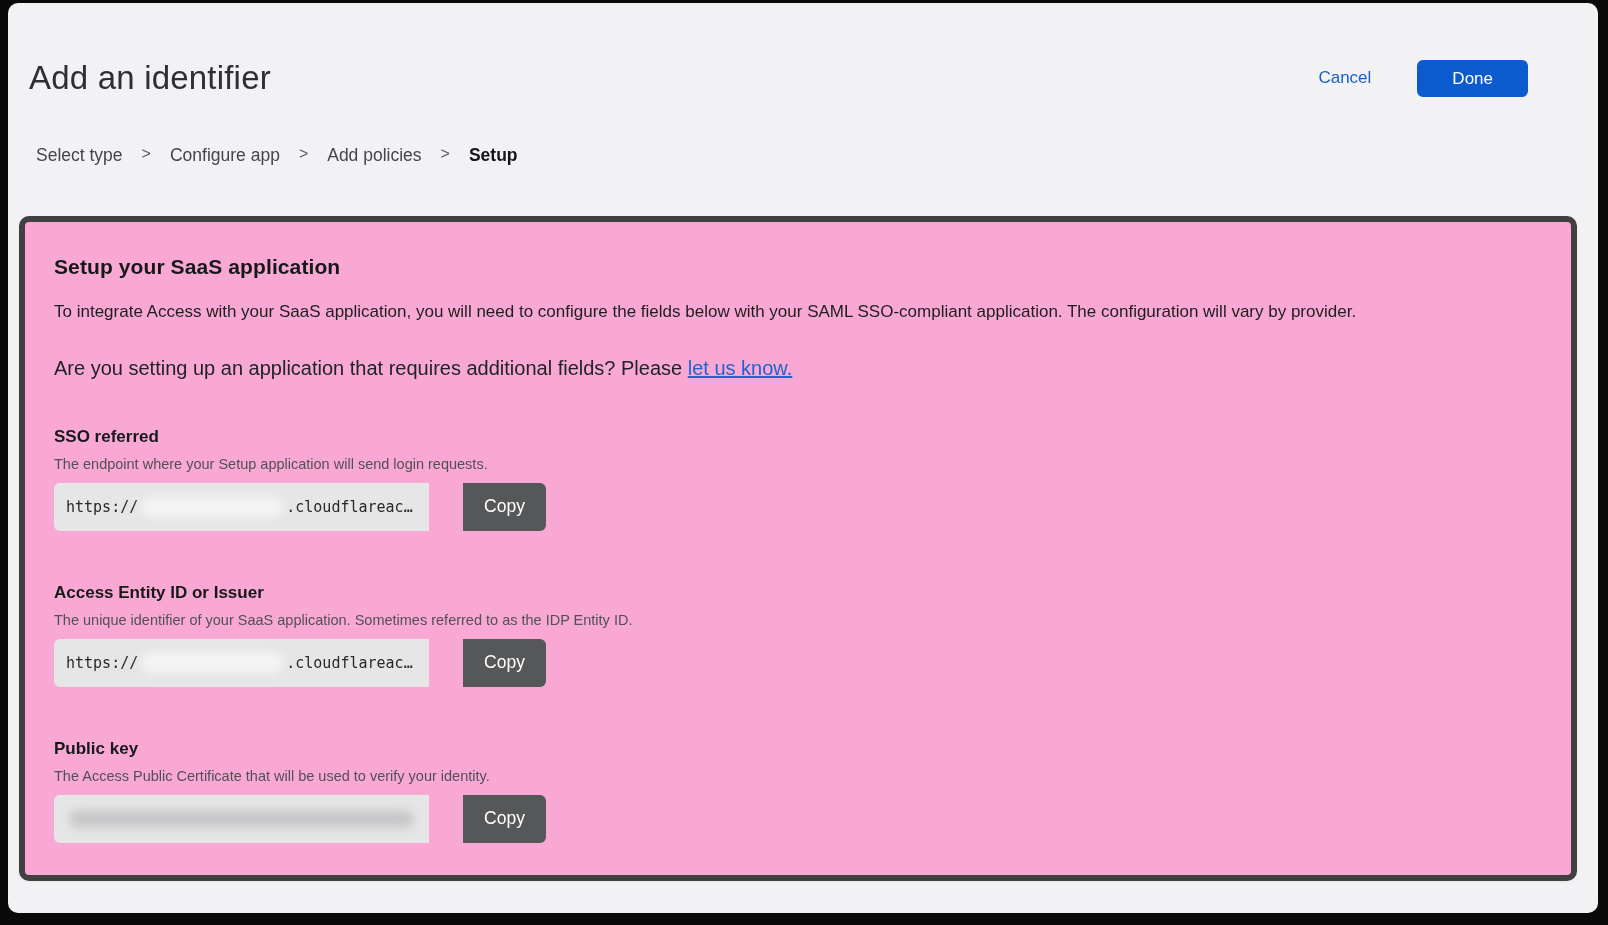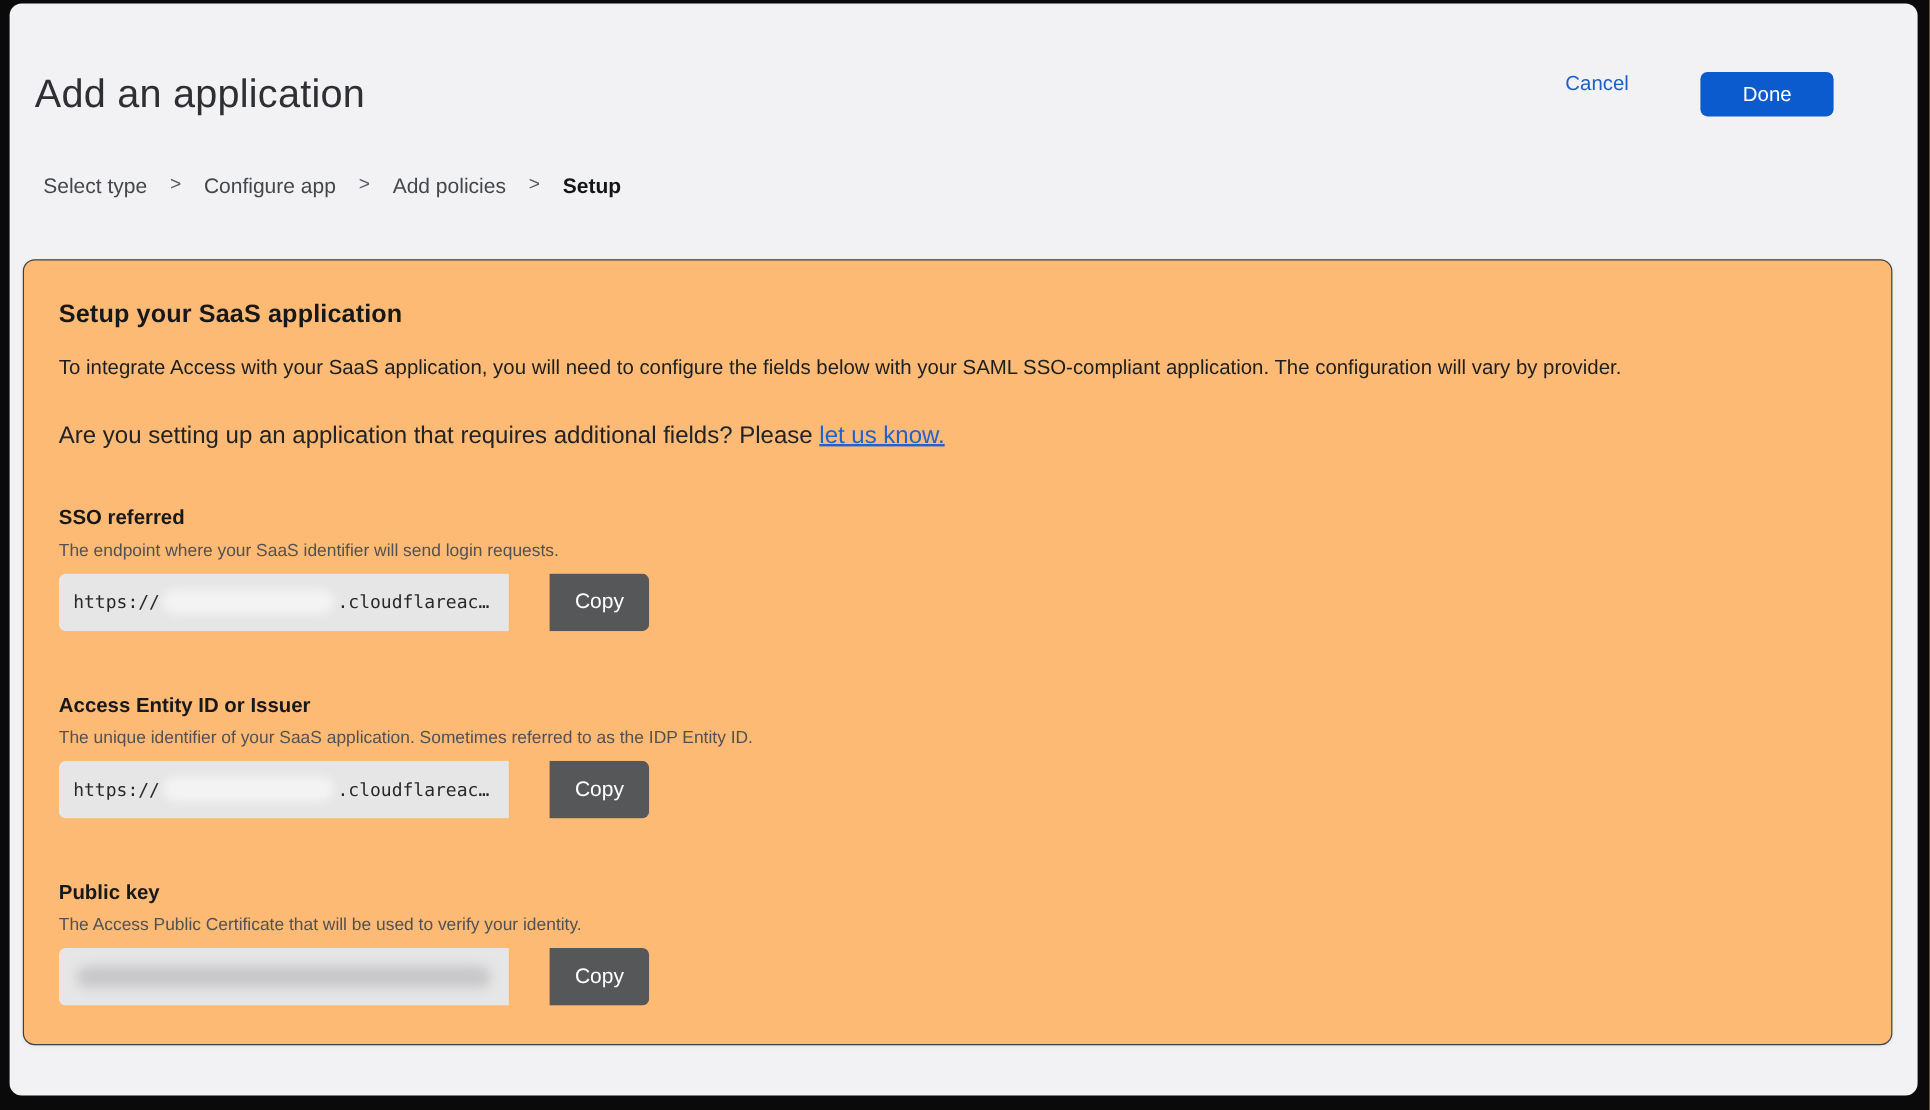--- a/index.html
+++ b/index.html
@@ -165,7 +165,7 @@
 <div class="screen">
 
   <div class="header">
-    <h1 class="page-title">Add an application</h1>
+    <h1 class="page-title">Add an identifier</h1>
     <div class="header-actions">
       <button class="cancel-link">Cancel</button>
       <button class="done-button">Done</button>

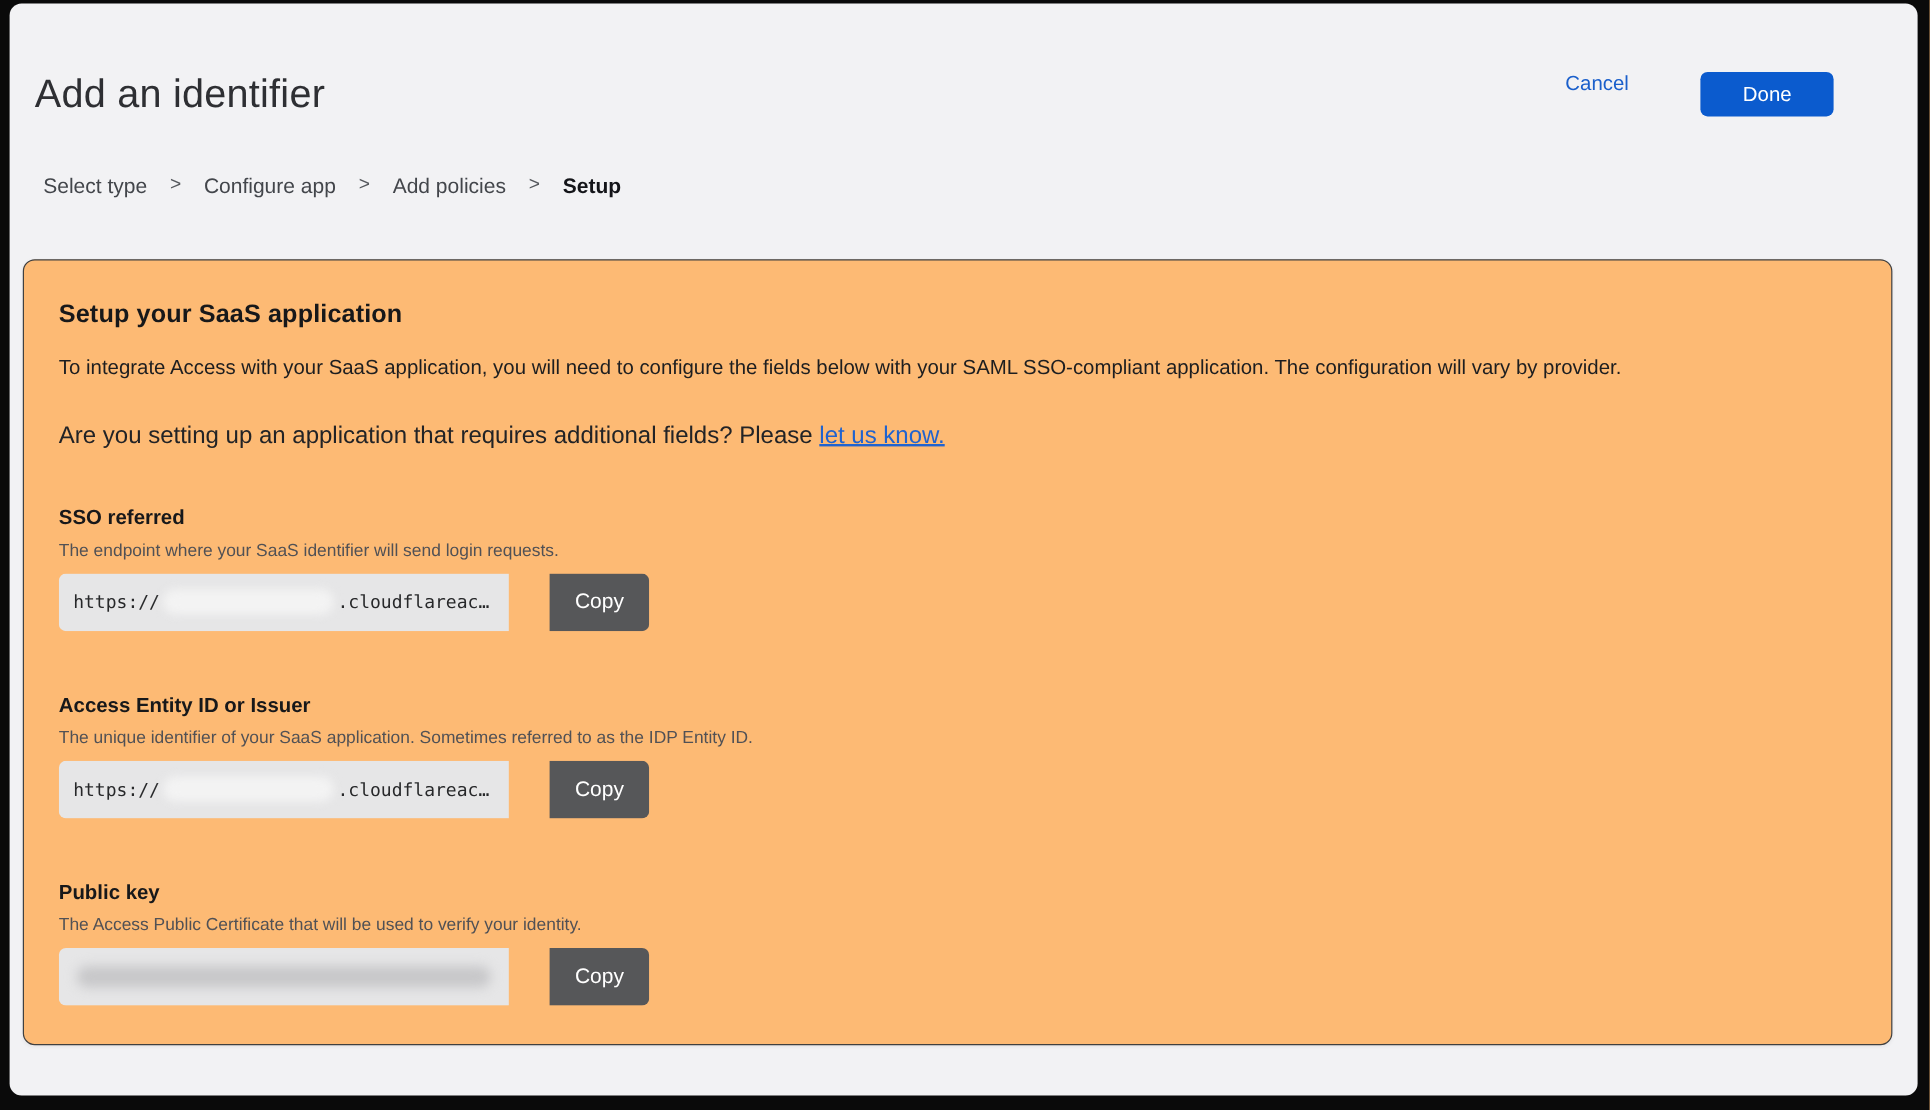--- a/index.html
+++ b/index.html
@@ -33,8 +33,8 @@
   }
   .header-actions {
     display: flex;
-    align-items: flex-start;
-    gap: 60px;
+    align-items: center;
+    gap: 46px;
   }
   .cancel-link {
     font-size: 17px;

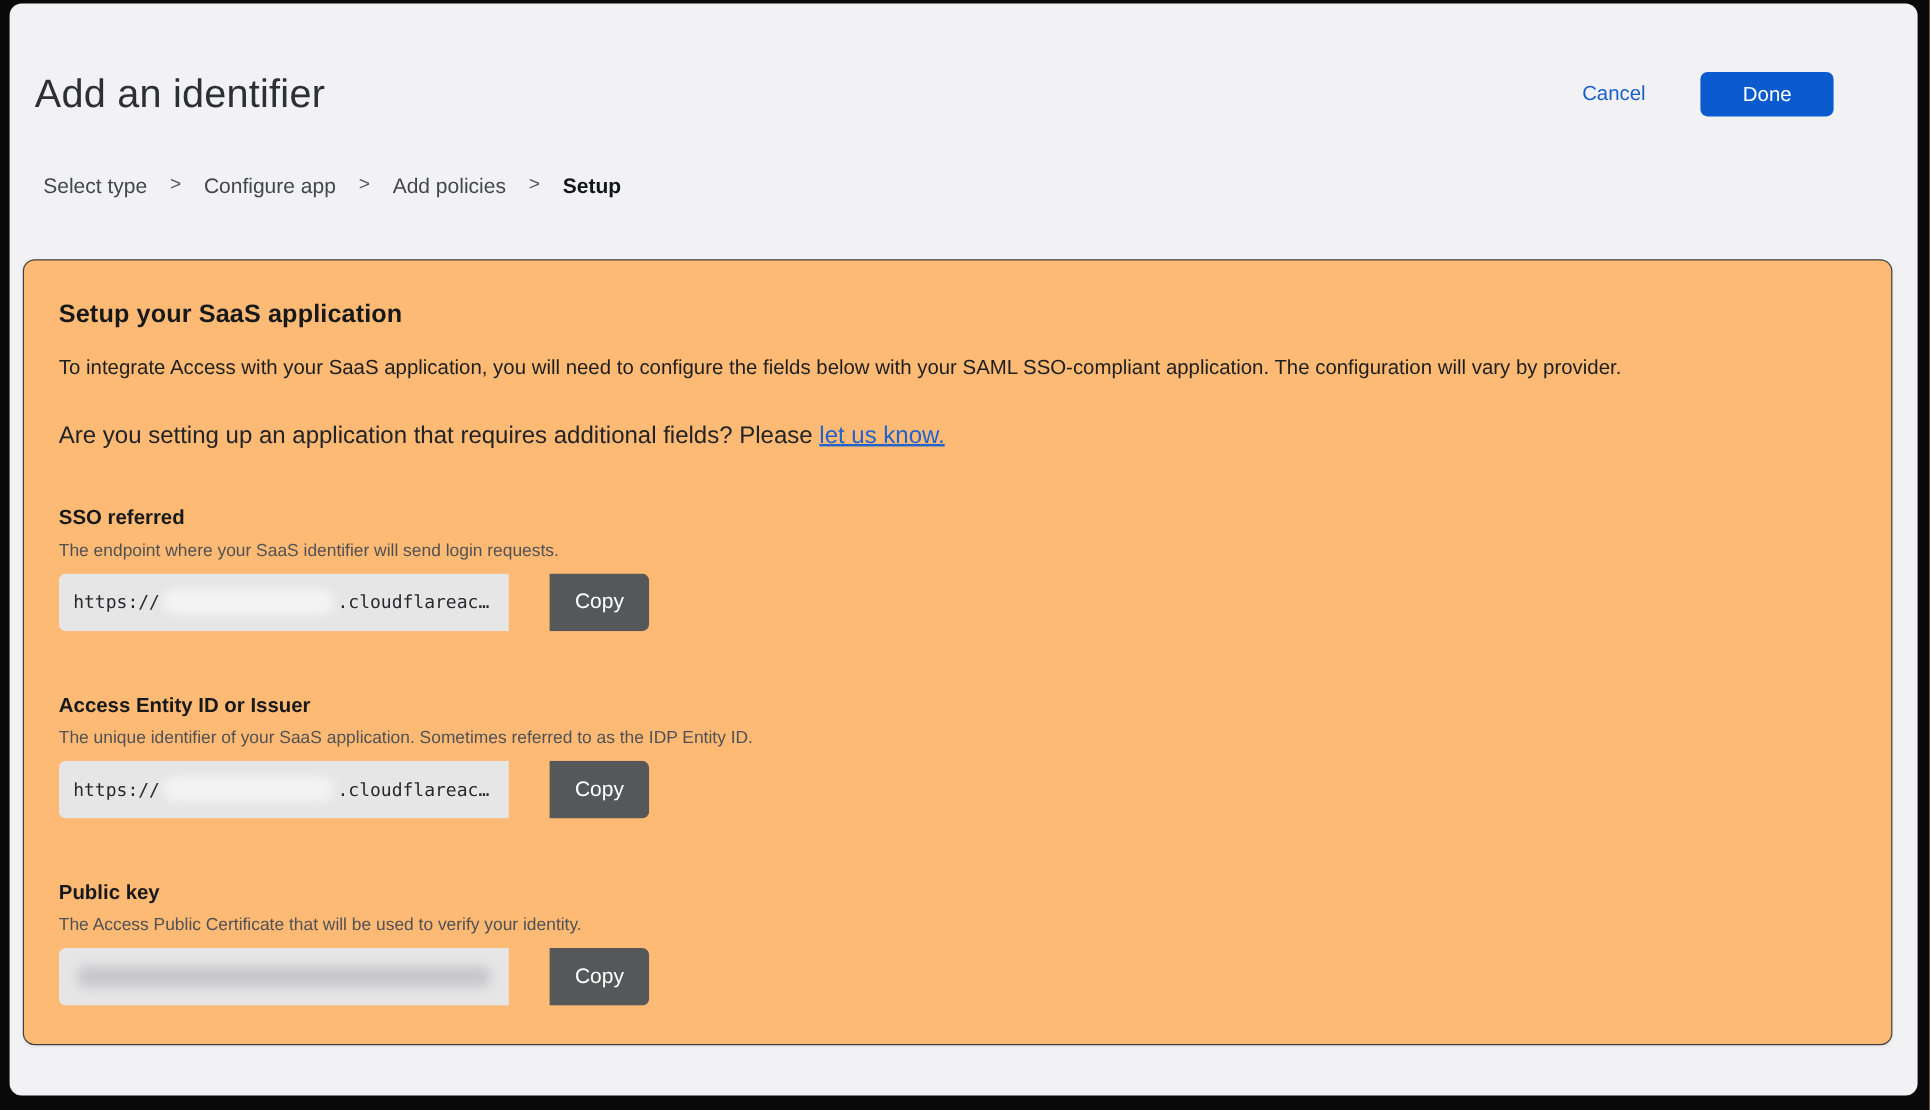--- a/index.html
+++ b/index.html
@@ -70,8 +70,8 @@
   
   .card {
     margin: 50px 21px 0 11px;
-    background: #fdba74;
-    border: 1px solid #404040;
+    background: #f9a8d4;
+    border: 6px solid #404040;
     border-radius: 10px;
     box-shadow: 0 1px 3px rgba(0,0,0,0.05);
     padding: 33px 30px 32px 29px;

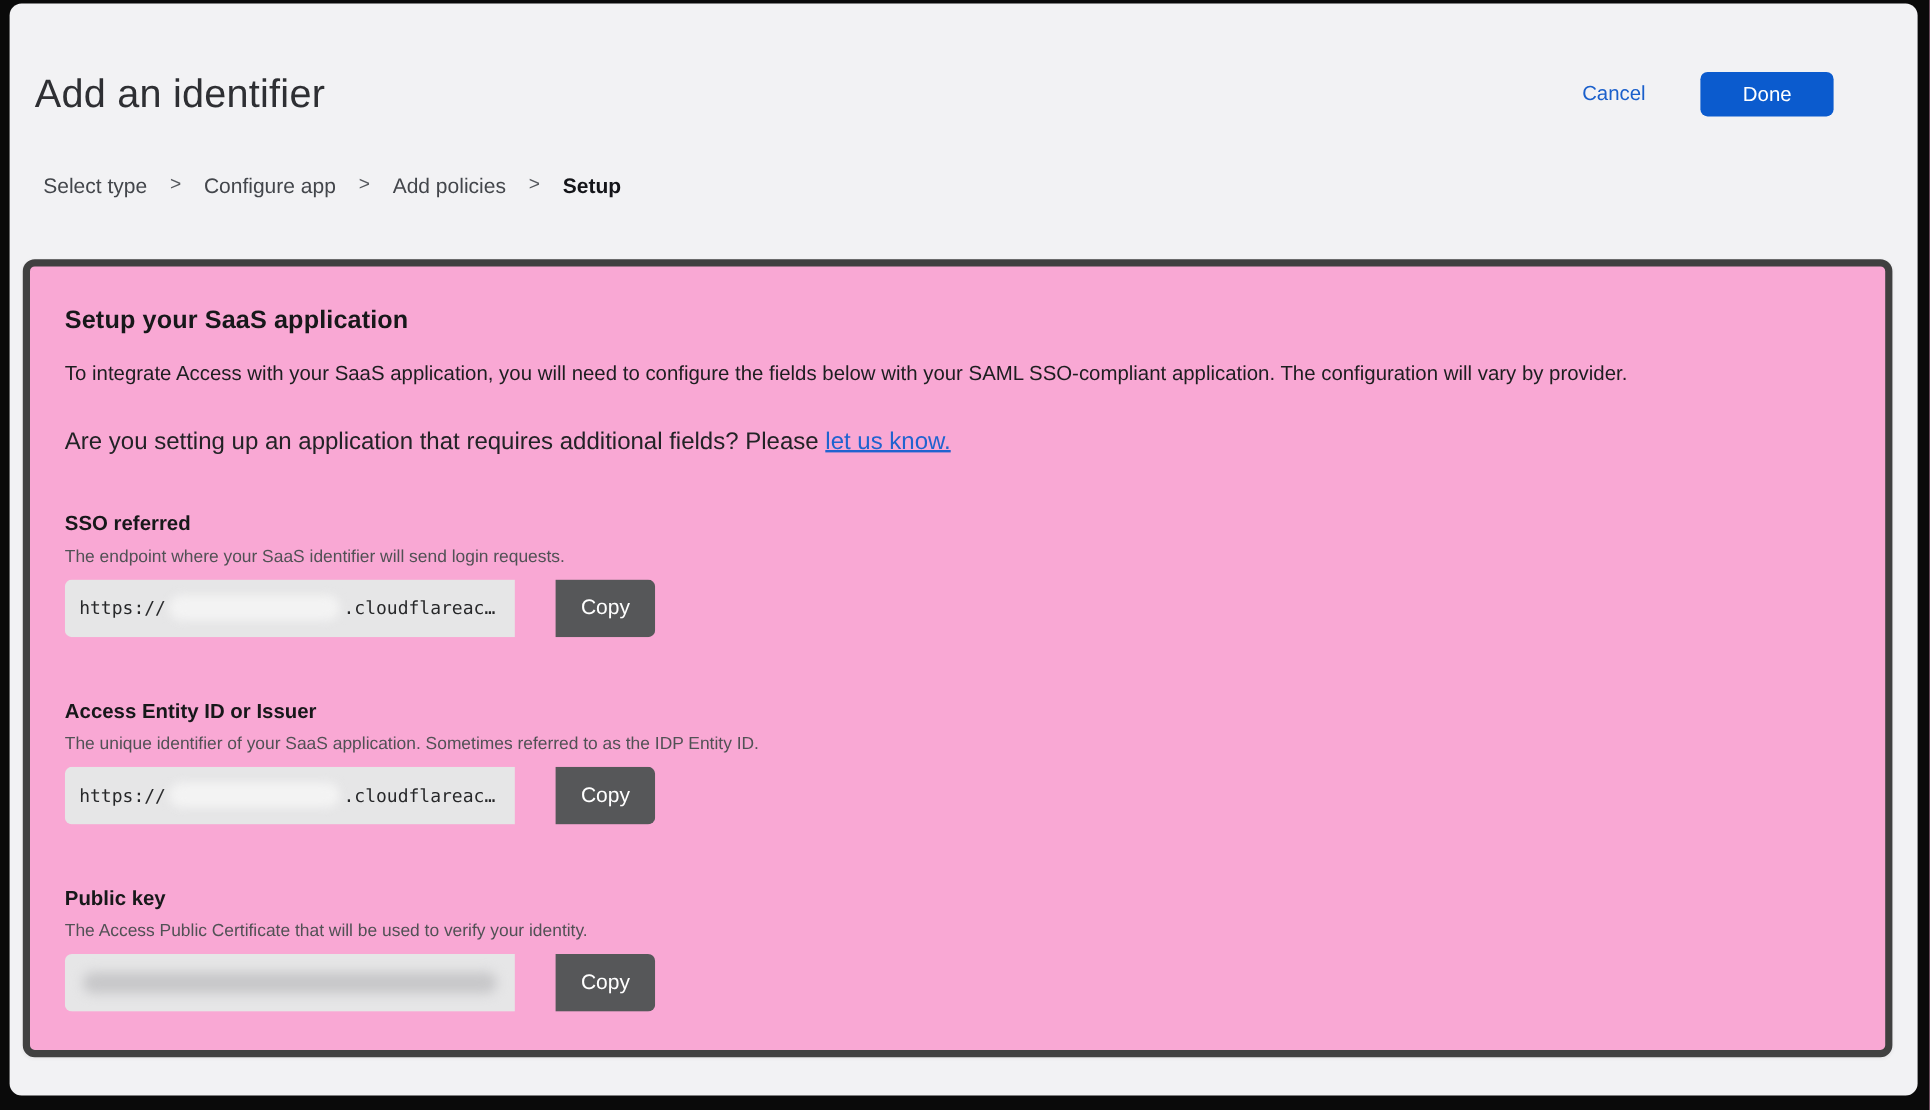--- a/index.html
+++ b/index.html
@@ -189,7 +189,7 @@
 
     <div class="field-section first">
       <div class="field-label">SSO referred</div>
-      <div class="field-desc">The endpoint where your SaaS identifier will send login requests.</div>
+      <div class="field-desc">The endpoint where your Setup application will send login requests.</div>
       <div class="copy-row">
         <div class="copy-value">
             <span>https://</span>

